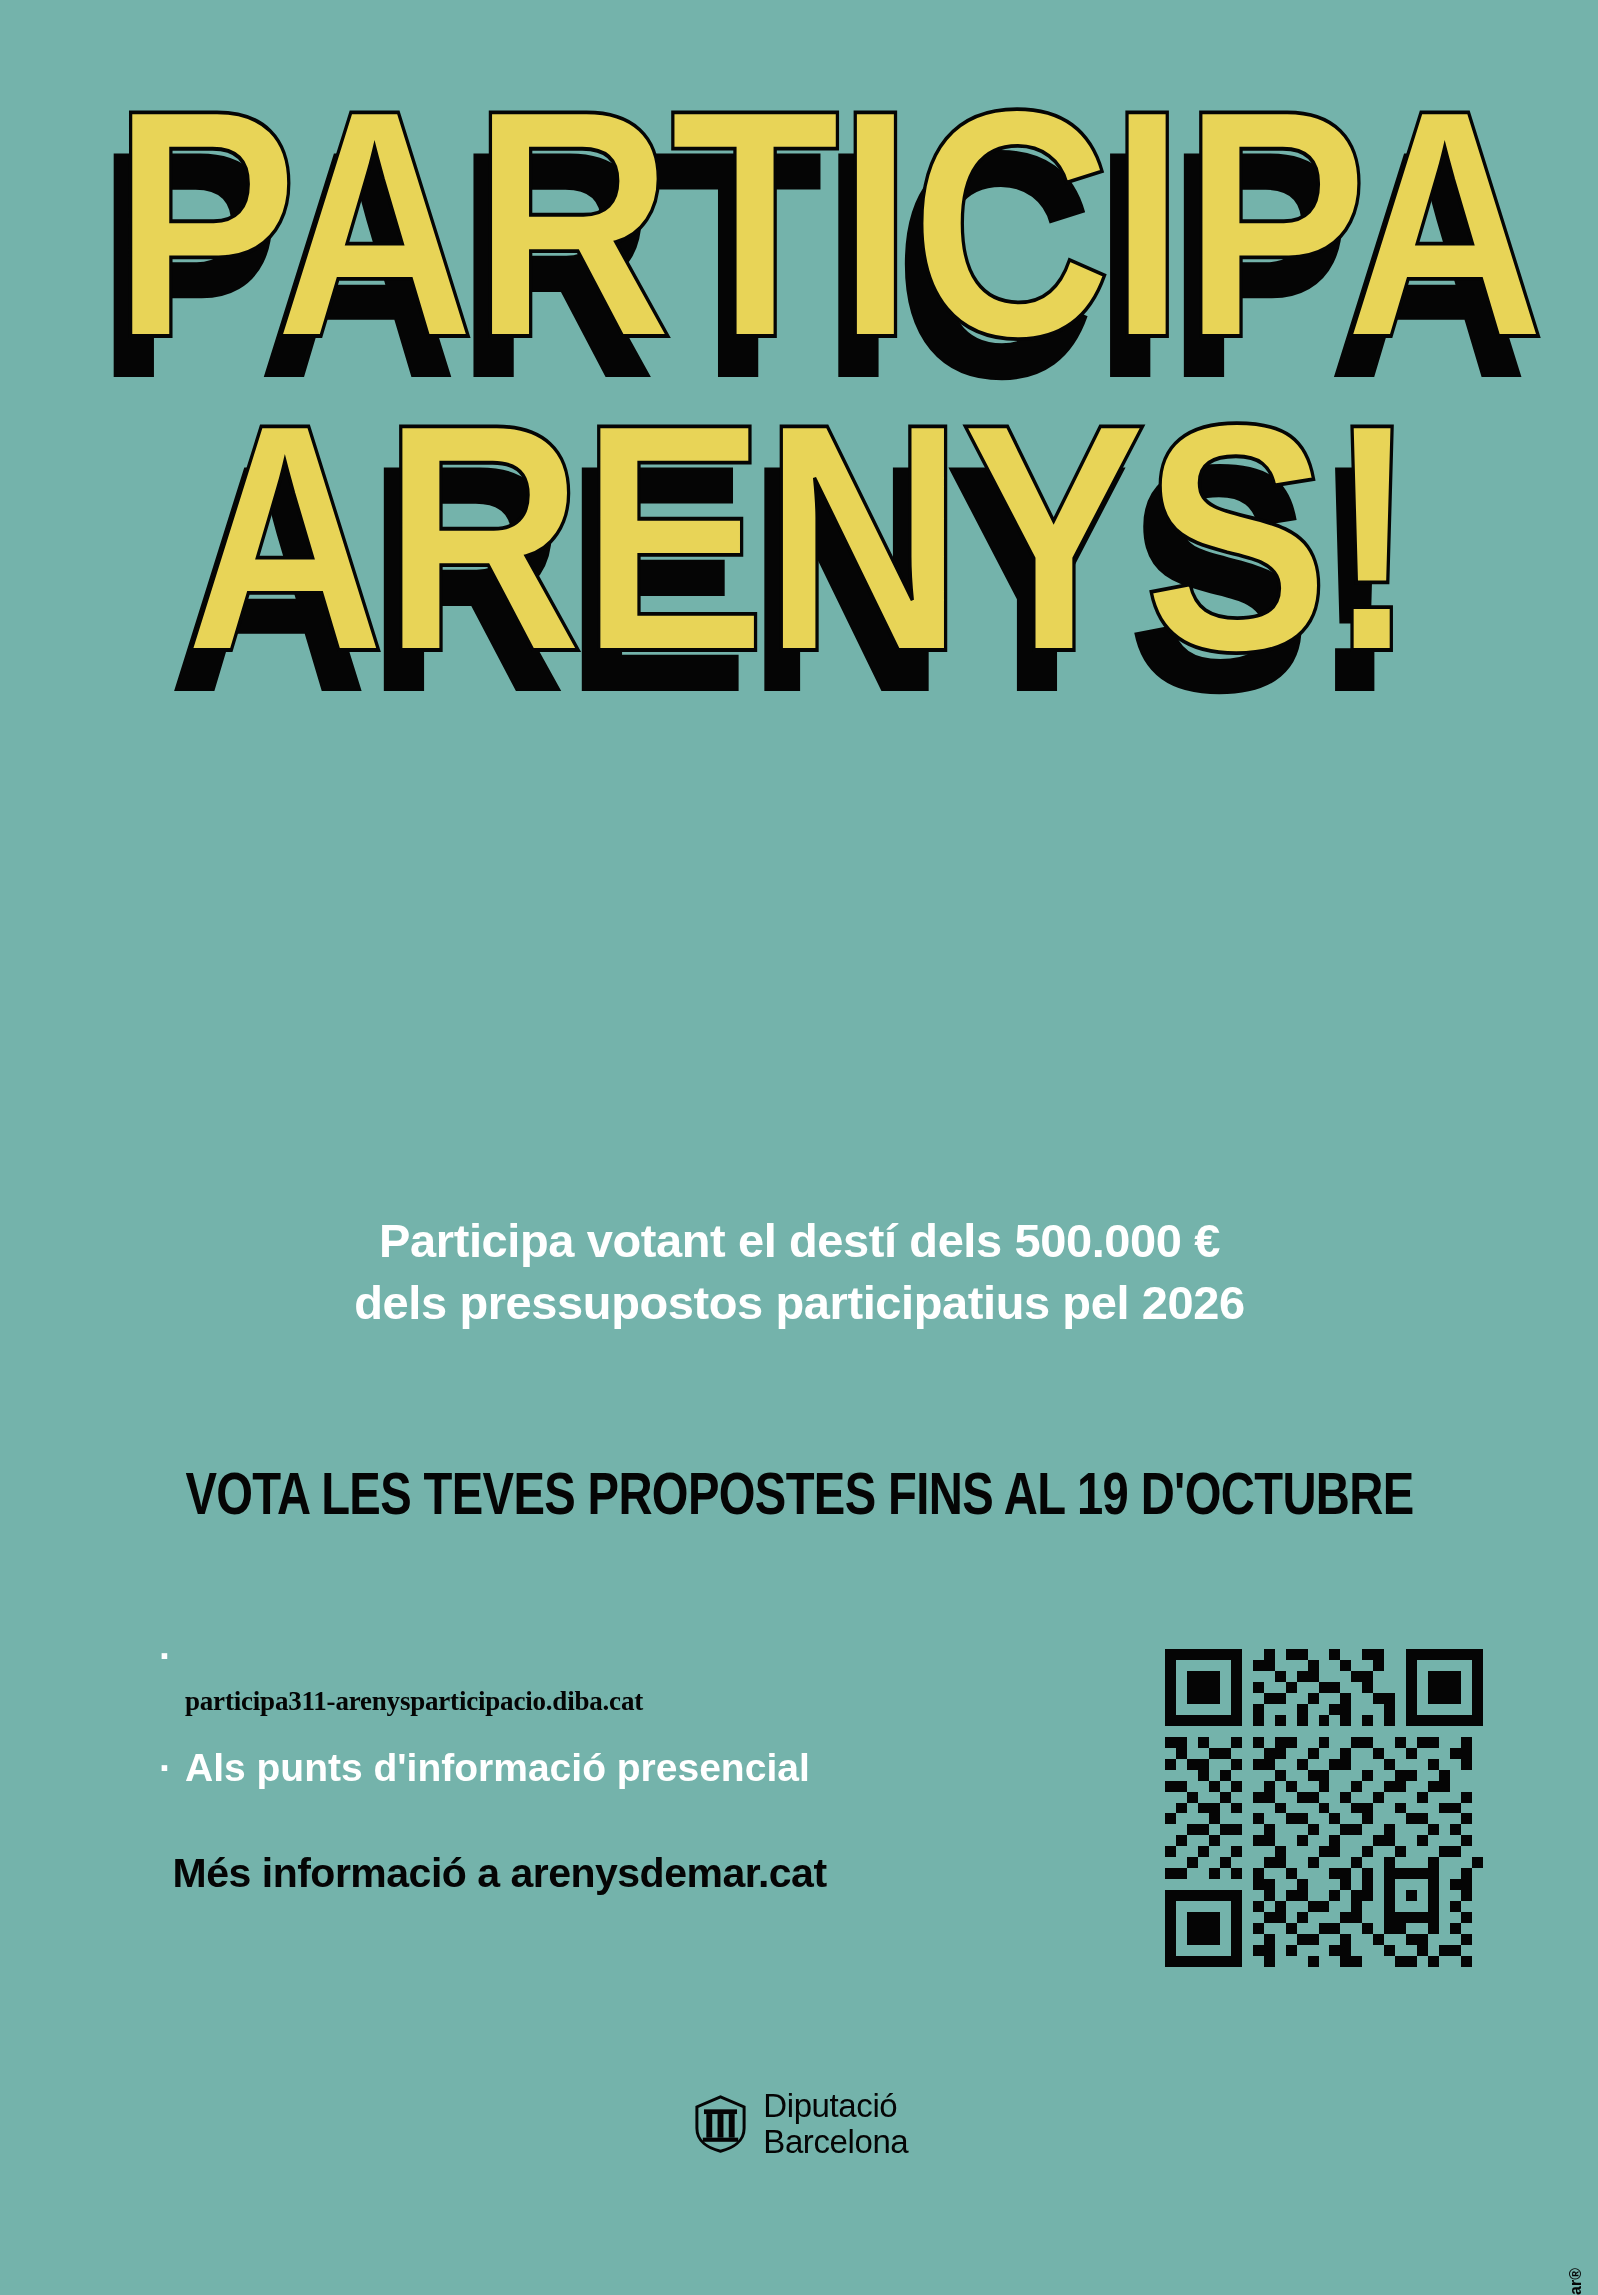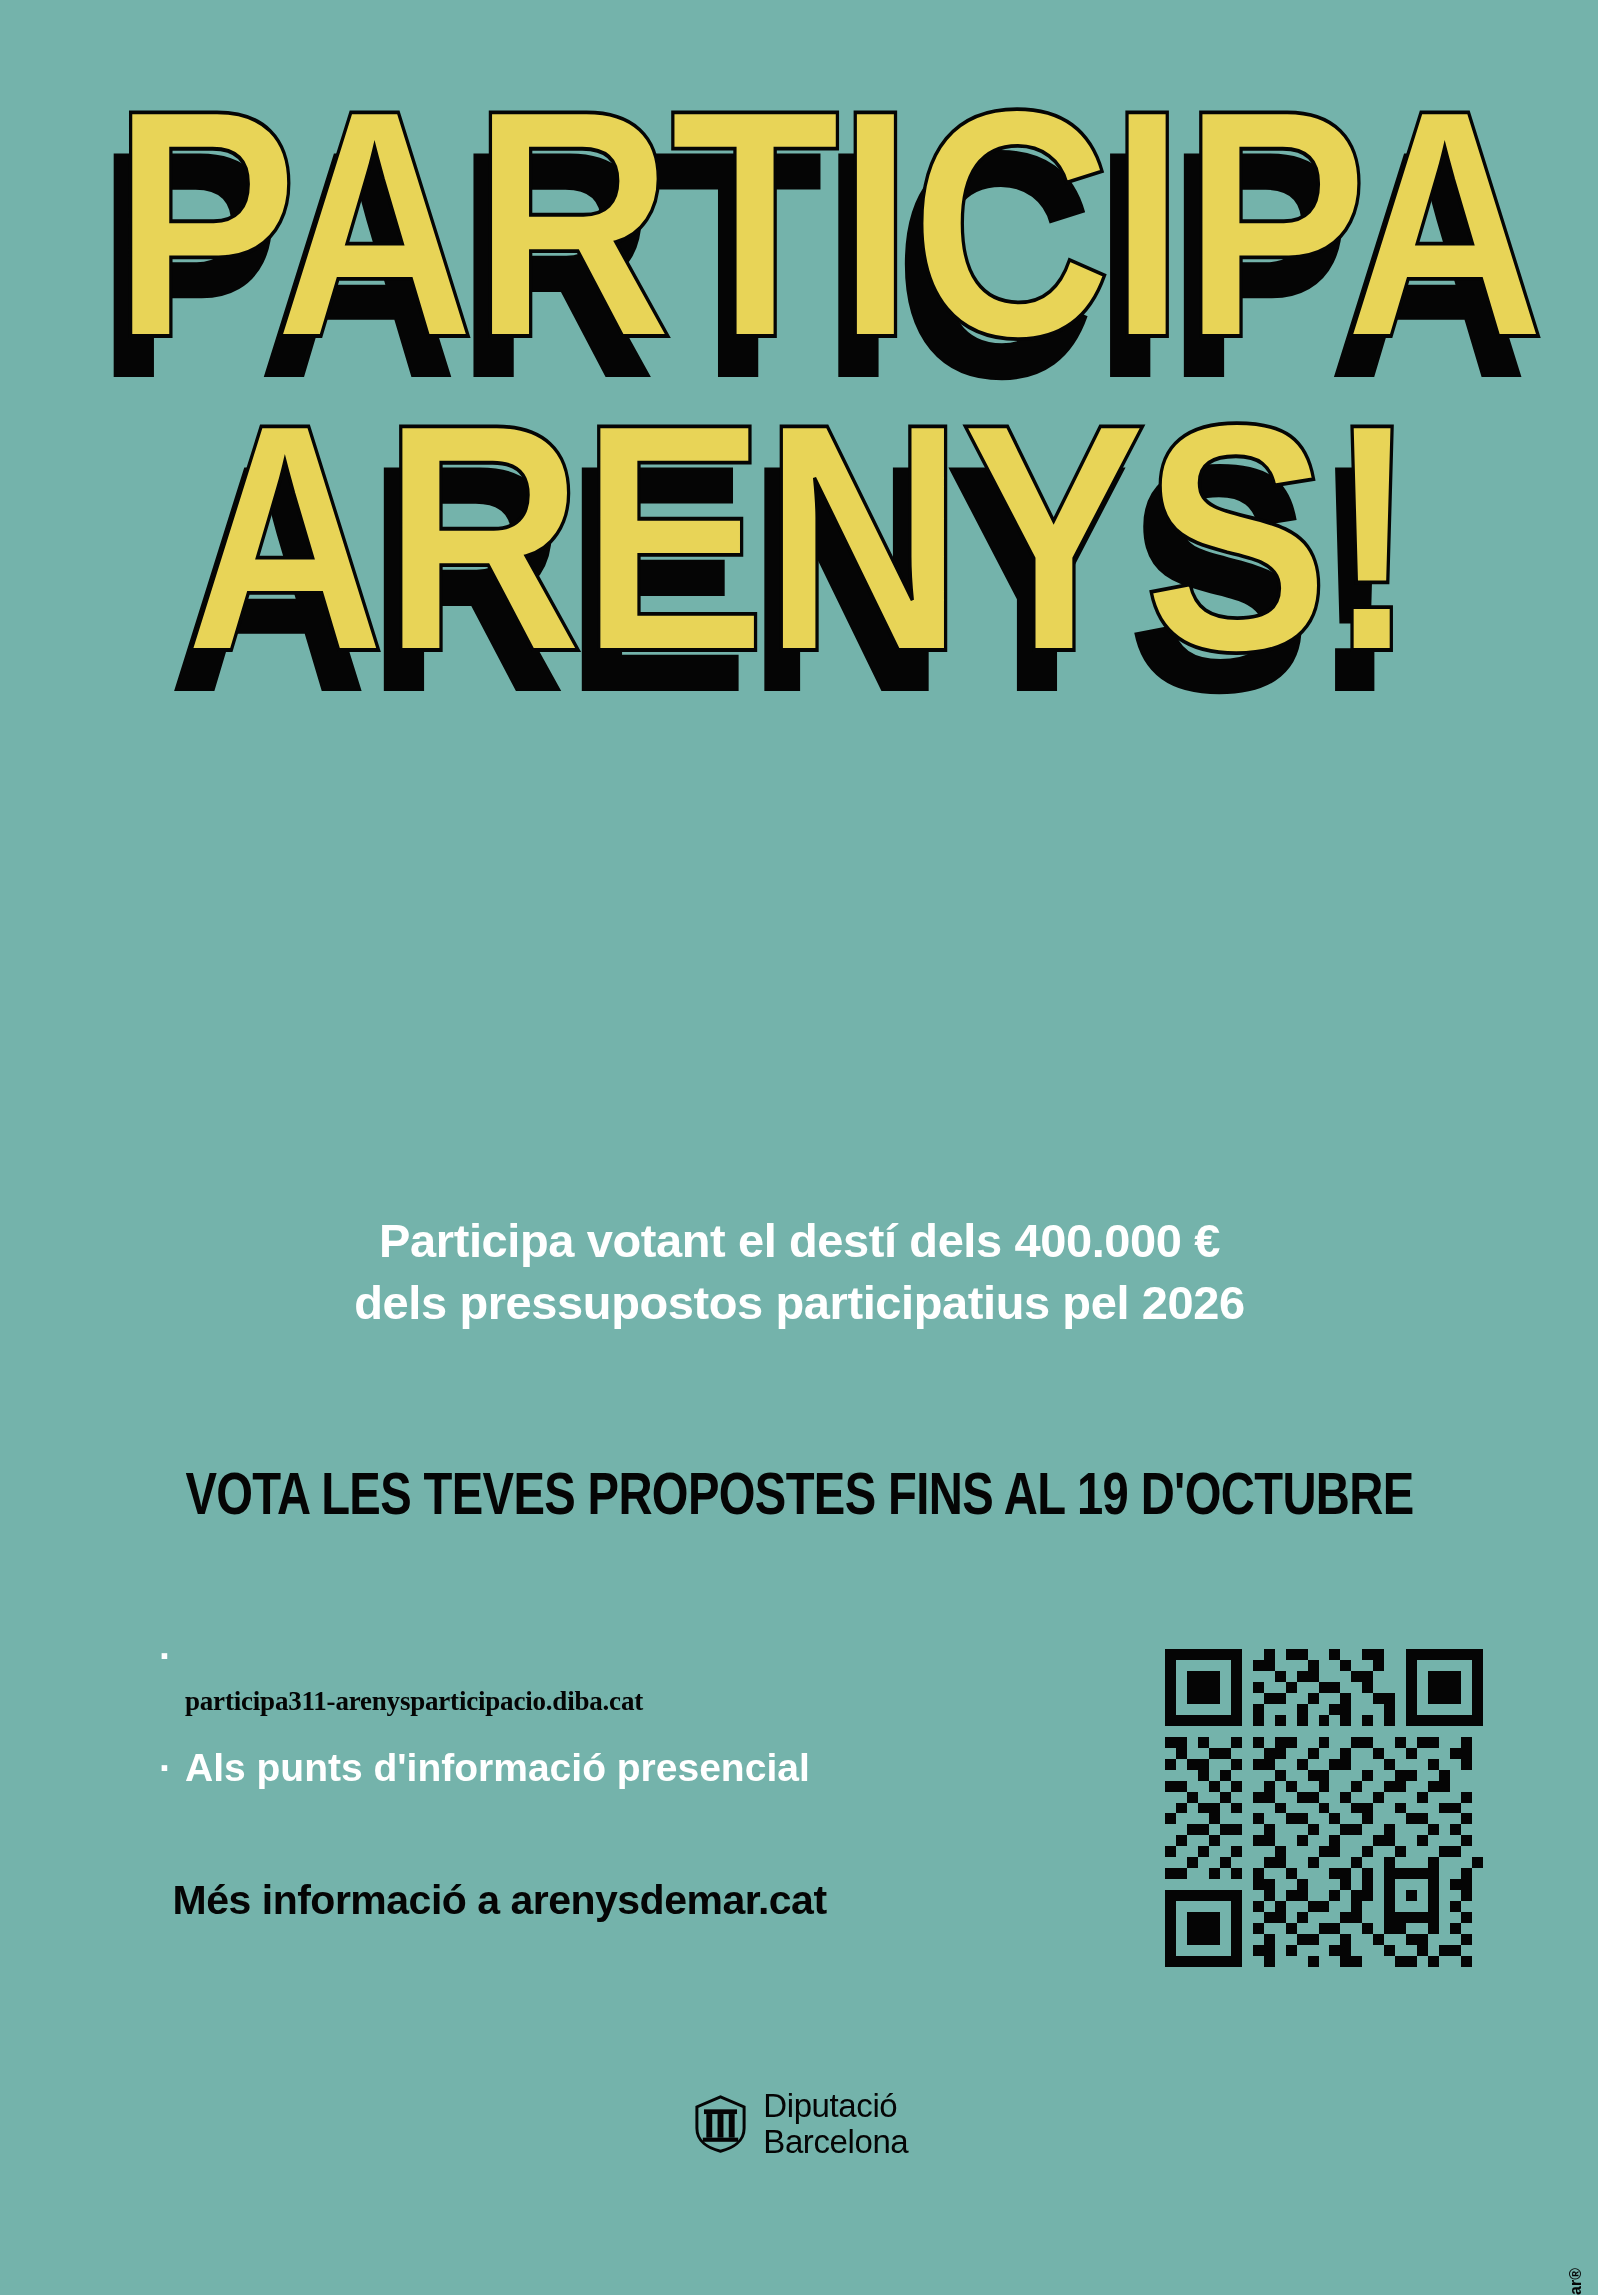--- a/index.html
+++ b/index.html
@@ -229,7 +229,7 @@
   </div>
 
   <div class="subtitle">
-    <div>Participa votant el destí dels 400.000 €</div>
+    <div>Participa votant el destí dels 500.000 €</div>
     <div>dels pressupostos participatius pel 2026</div>
   </div>
 

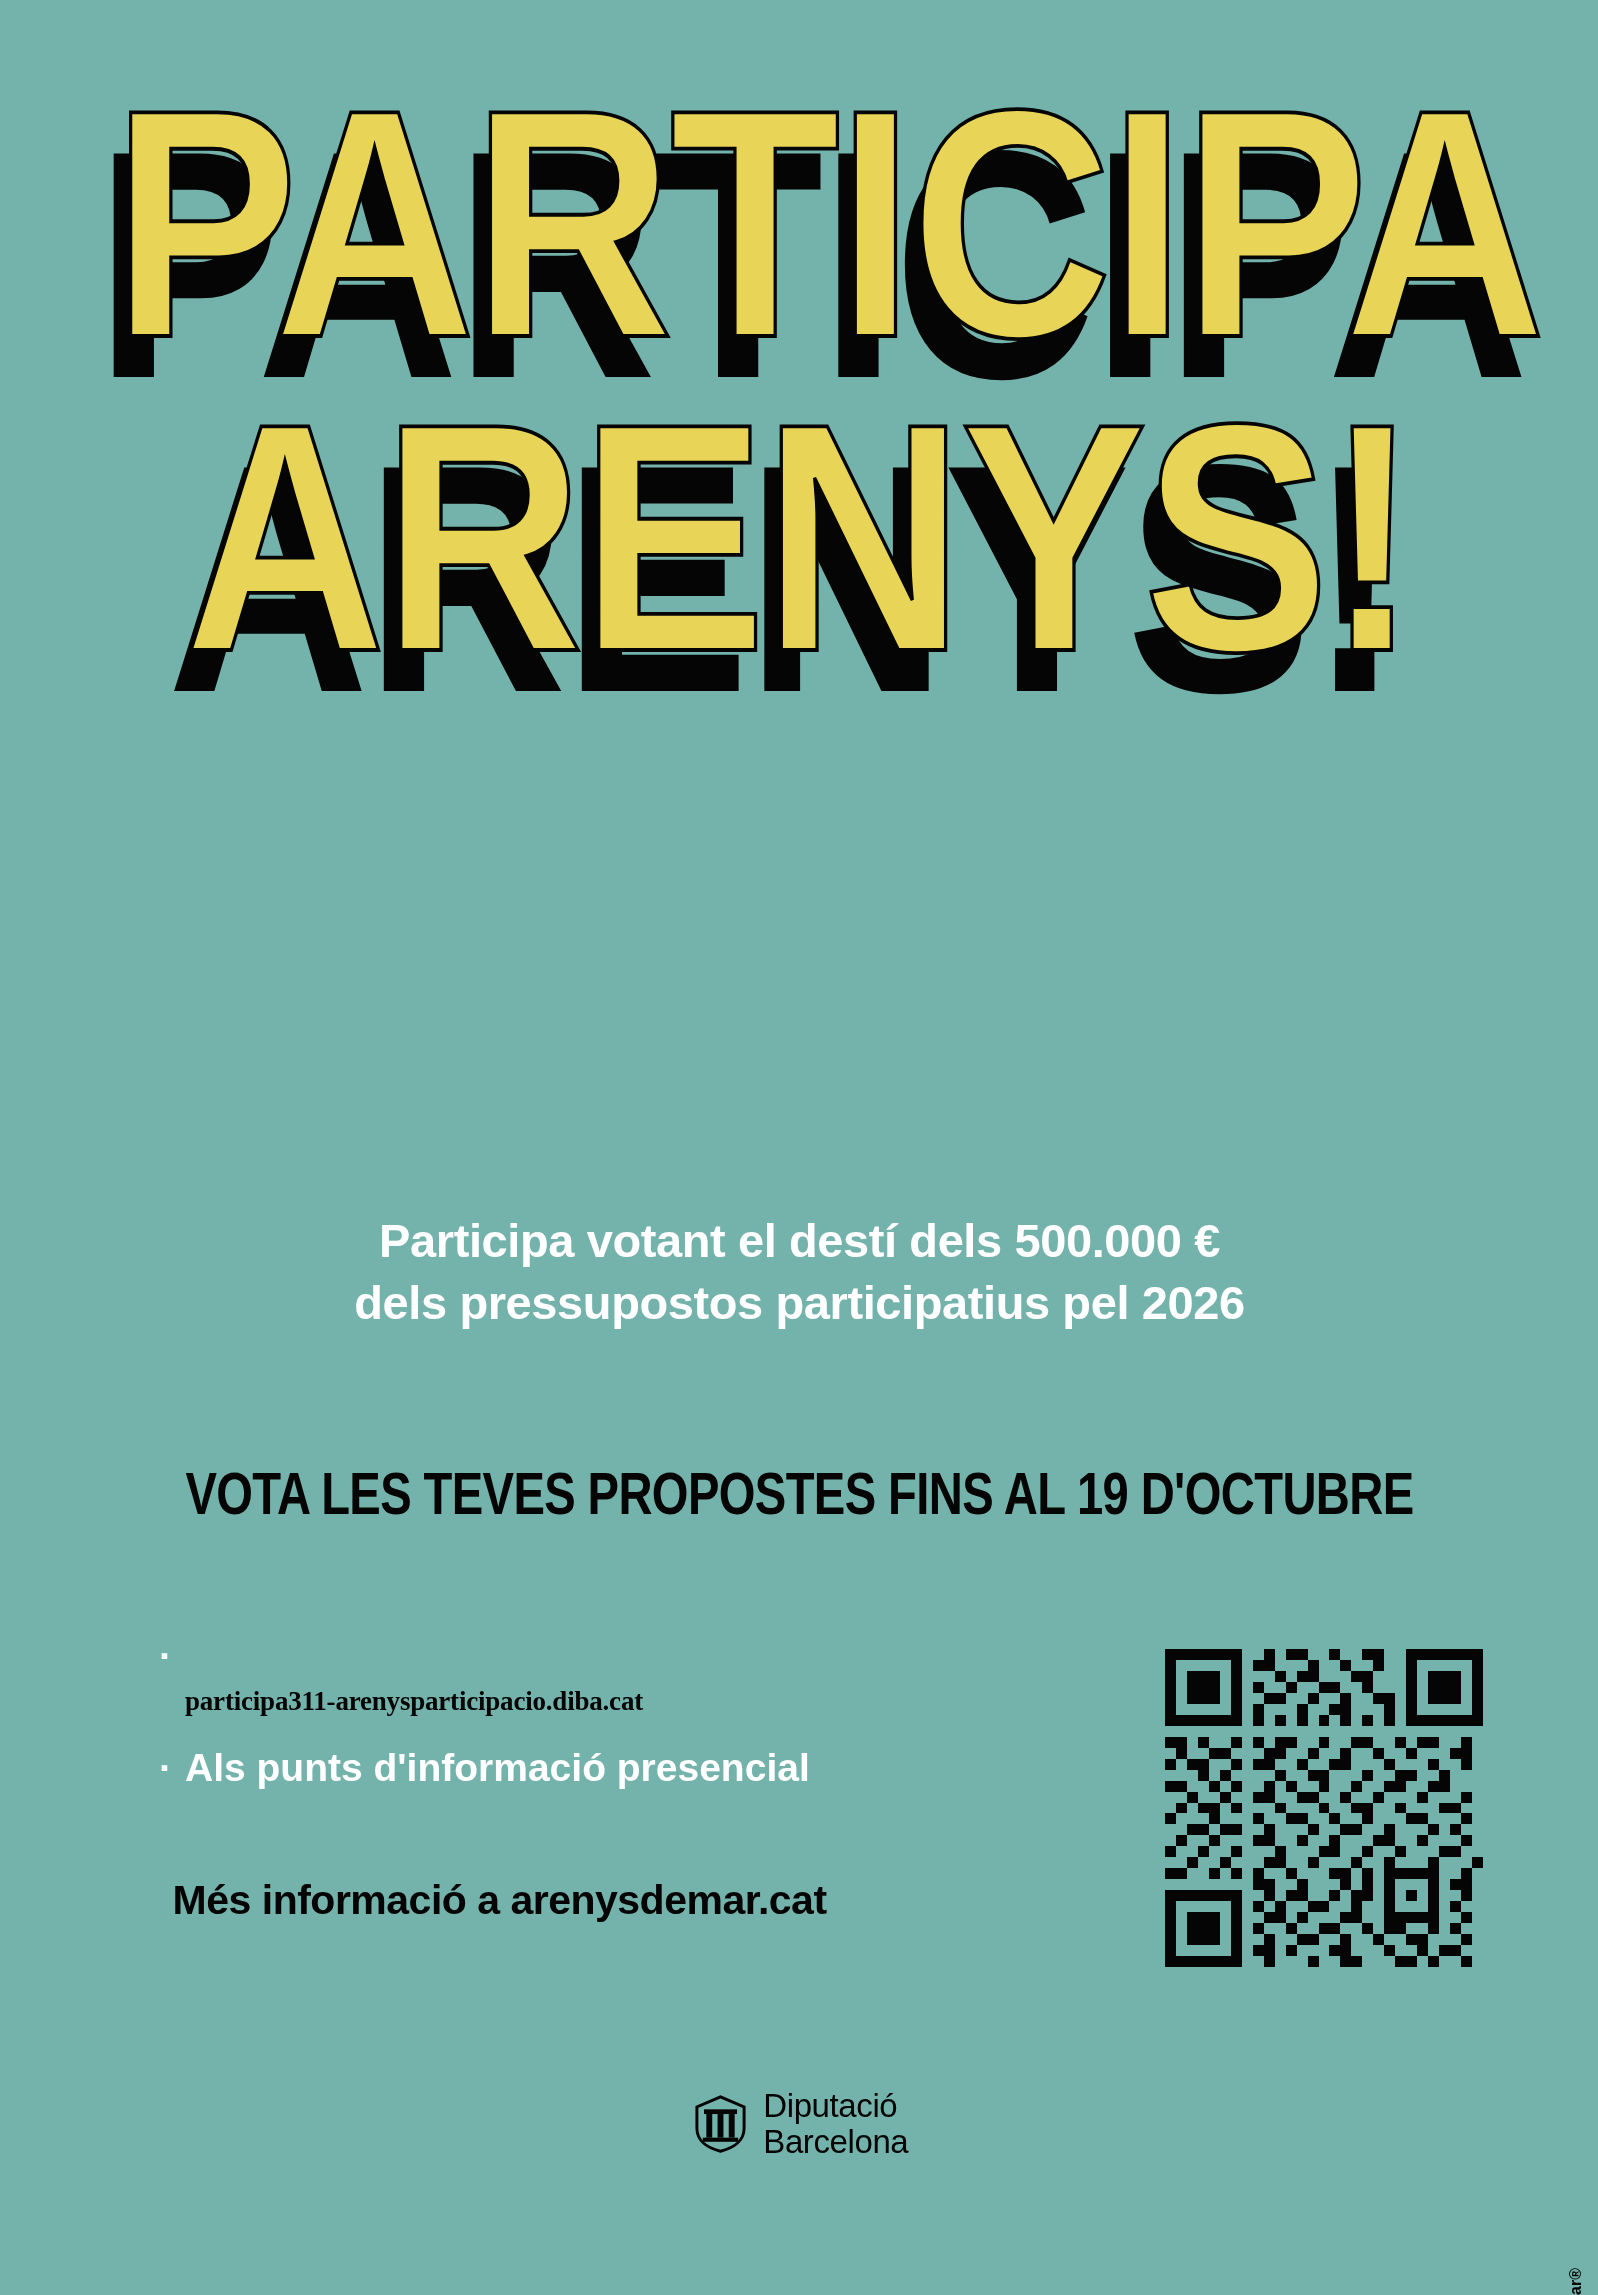--- a/index.html
+++ b/index.html
@@ -128,7 +128,7 @@
     margin-top: 6px;
   }
   .more-info {
-    margin-top: 86px;
+    margin-top: 59px;
     margin-left: 13.6px;
     color: #050505;
     font-size: 41px;

